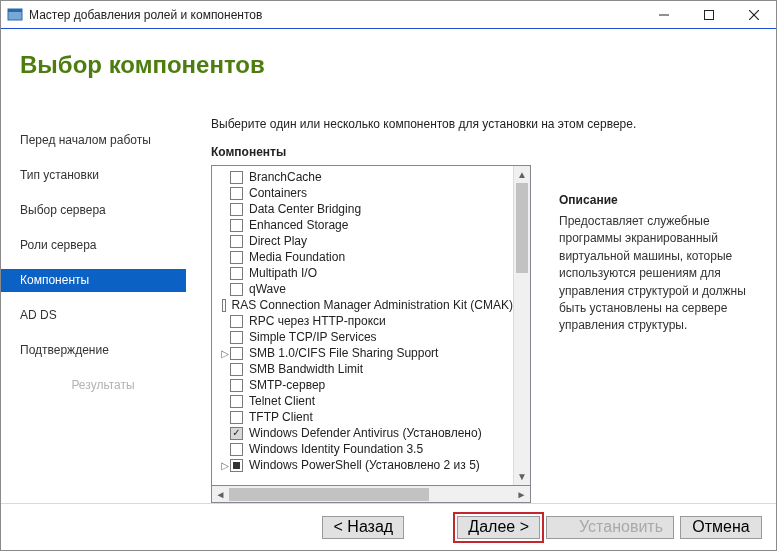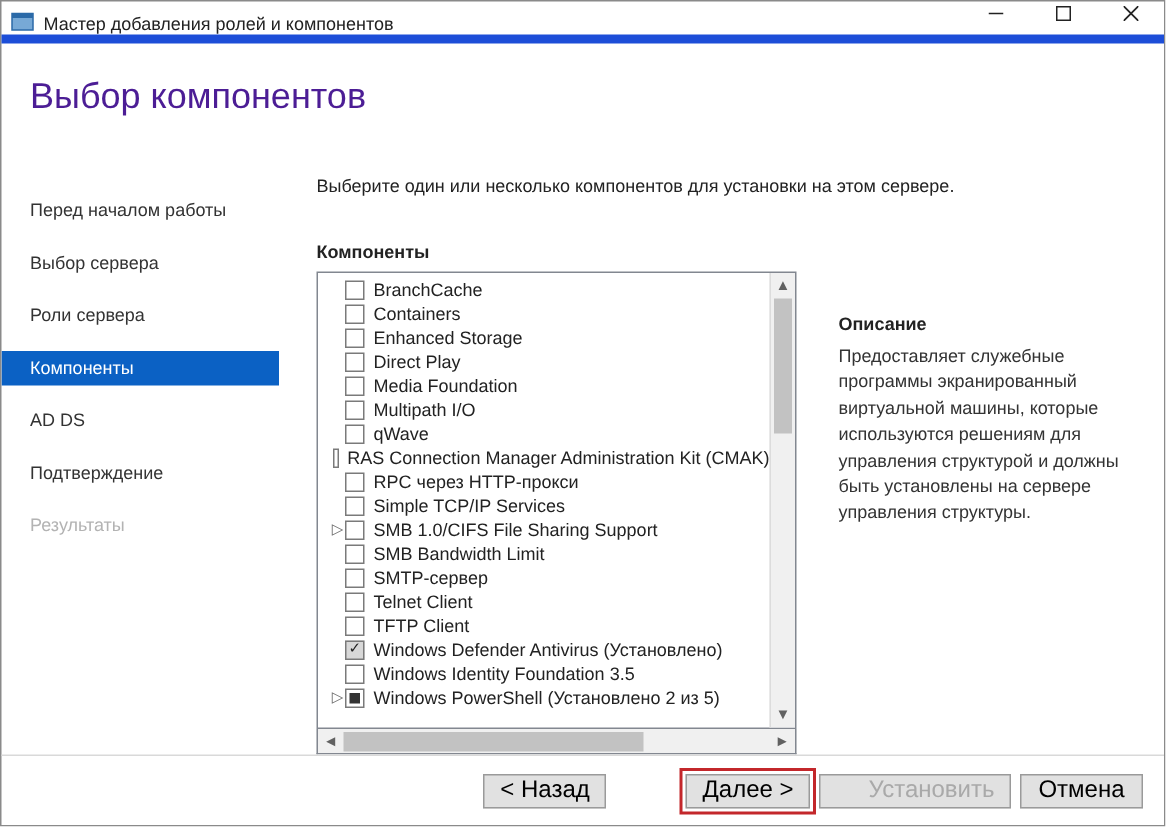--- a/index.html
+++ b/index.html
@@ -5,7 +5,7 @@
   * { box-sizing: border-box; }
   html, body { margin: 0; padding: 0; font-family: "Segoe UI", Tahoma, sans-serif; font-size: 12px; color: #222; background: #fff; }
   .window { width: 777px; height: 551px; border: 1px solid #8a8a8a; position: relative; background: #fff; display: flex; flex-direction: column; }
-  .titlebar { height: 28px; display: flex; align-items: flex-end; border-bottom: 6px solid #1d4ed8; }
+  .titlebar { height: 28px; display: flex; align-items: center; border-bottom: 1px solid #1d4ed8; }
   .title-icon { width: 16px; height: 16px; margin: 0 6px 0 6px; display:inline-block; }
   .title-text { font-size: 12px; flex: 1; }
   .win-controls { display: flex; }

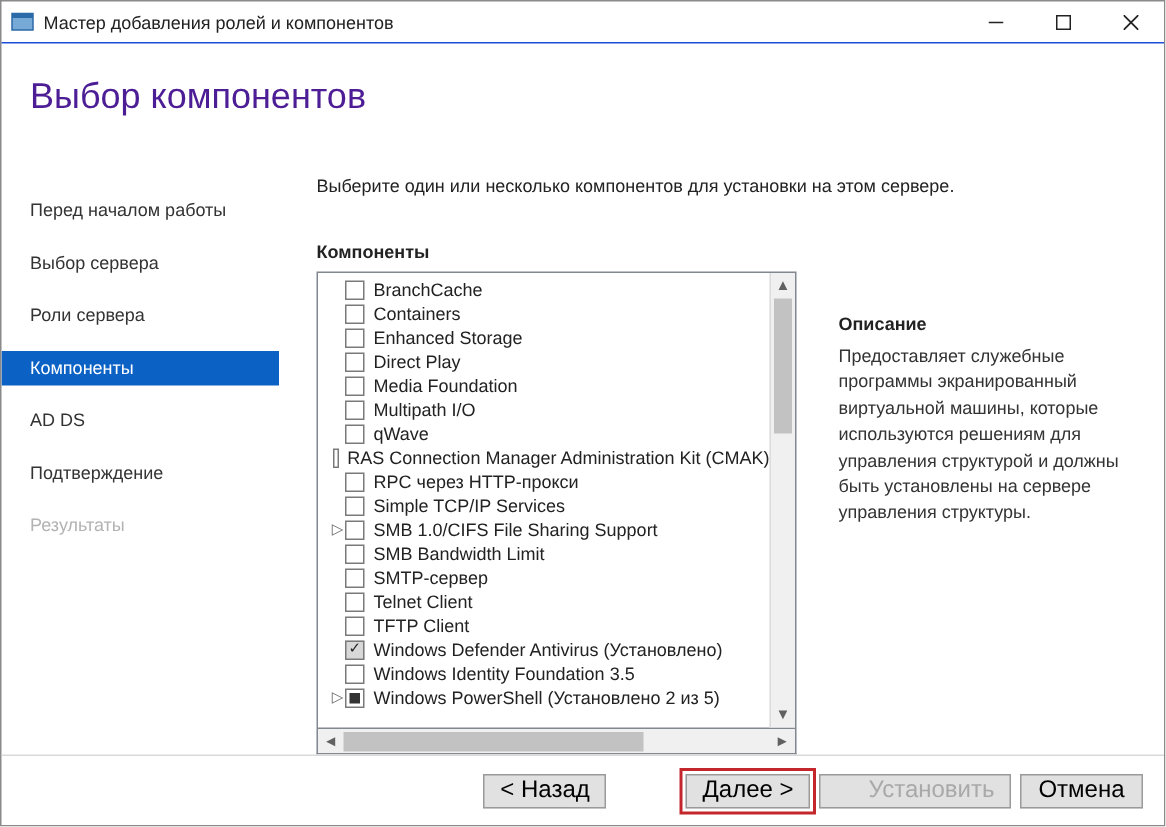--- a/index.html
+++ b/index.html
@@ -11,7 +11,7 @@
   .win-controls { display: flex; }
   .win-btn { width: 45px; height: 28px; display: flex; align-items: center; justify-content: center; cursor: pointer; }
   .header-area { padding: 22px 0 0 19px; height: 76px; }
-  .page-title { font-size: 24px; font-weight: 400; color: #4c1d95; }
+  .page-title { font-size: 24px; font-weight: 700; color: #4d7c0f; }
   .body-area { flex: 1; display: flex; overflow: hidden; }
   .sidebar { width: 185px; padding-top: 12px; }
   .side-item { height: 23px; line-height: 23px; padding-left: 19px; font-size: 12px; color: #333; cursor: pointer; white-space: nowrap; margin-top: 12px; }

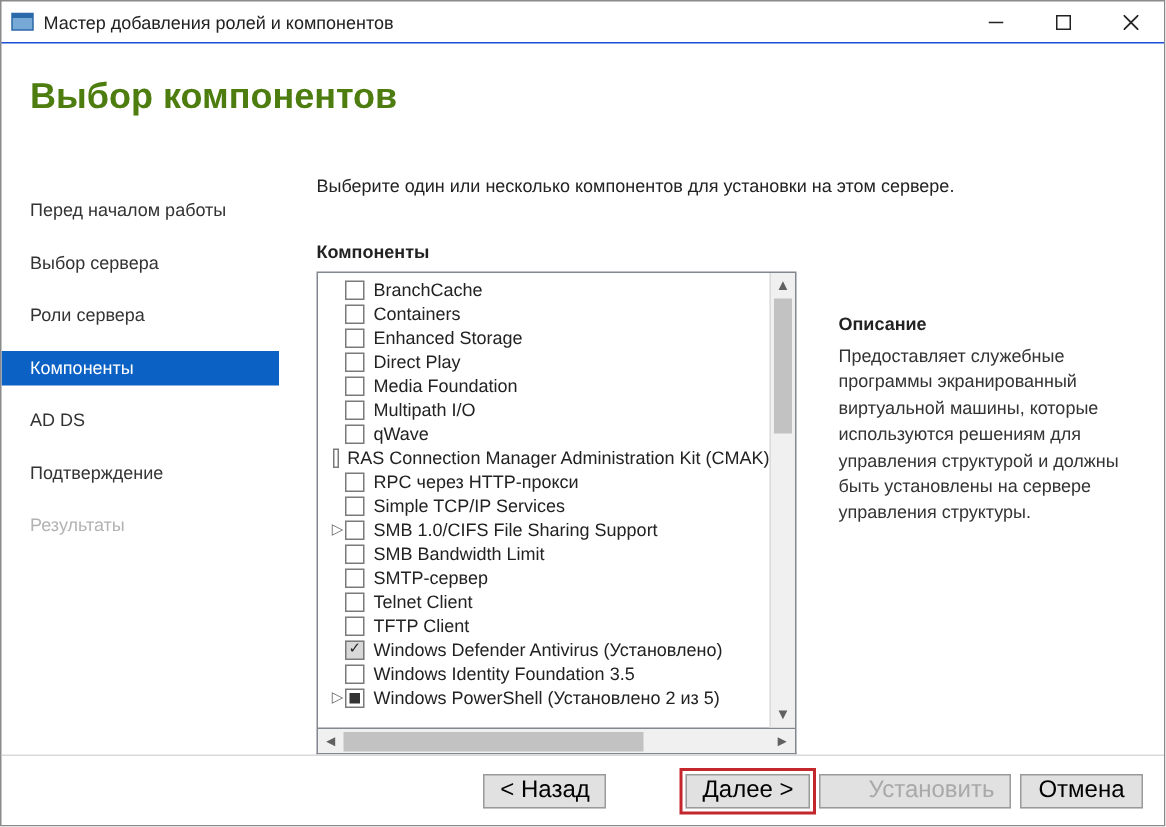--- a/index.html
+++ b/index.html
@@ -18,7 +18,7 @@
   .side-item.disabled { color: #b3b3b3; cursor: default; }
   .side-item.active { background: #0b61c4; color: #fff; }
   .content { flex: 1; padding: 12px 22px 0 25px; display: flex; flex-direction: column; }
-  .intro { font-size: 12px; margin-bottom: 30px; }
+  .intro { font-size: 12px; margin-bottom: 14px; }
   .cols { display: flex; gap: 28px; flex: 1; min-height: 0; }
   .col-left { width: 320px; display: flex; flex-direction: column; }
   .col-right { flex: 1; margin-top: 48px; }

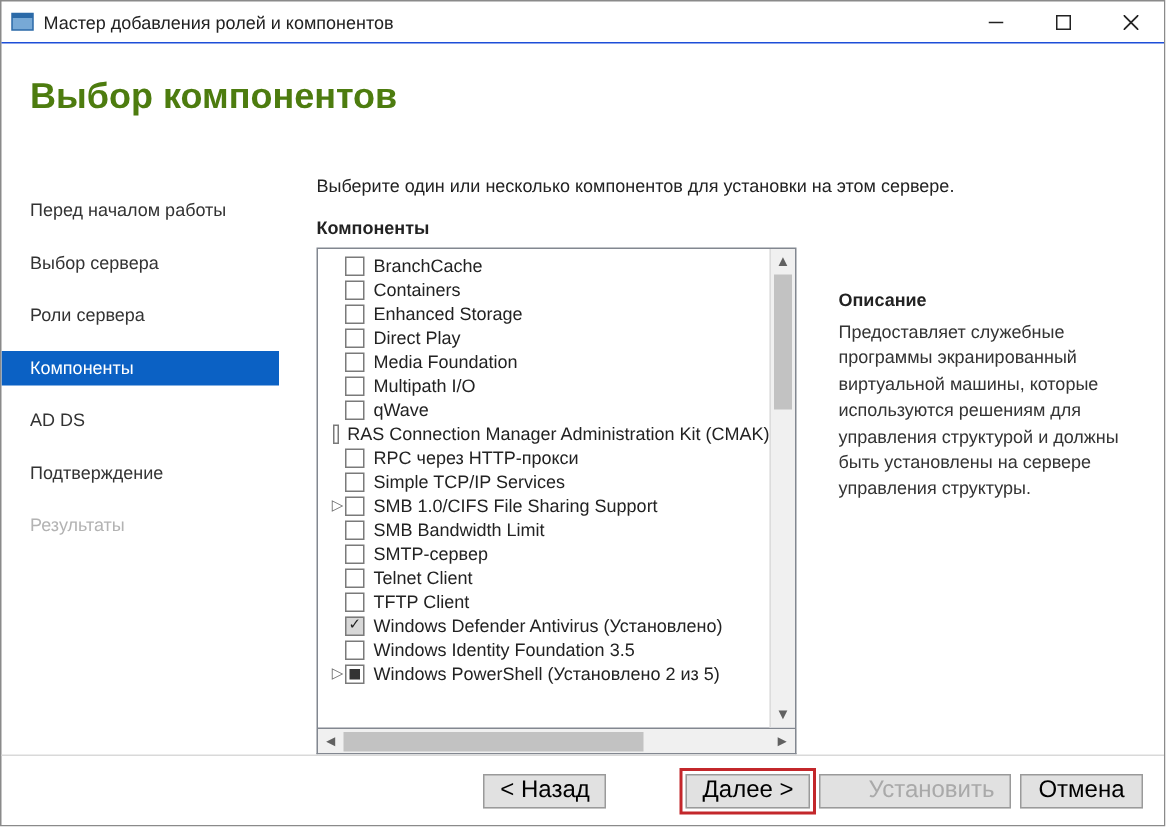--- a/index.html
+++ b/index.html
@@ -83,6 +83,7 @@
   <div class="body-area">
     <div class="sidebar" id="sidebar">
         <div class="side-item">Перед началом работы</div>
+        <div class="side-item">Тип установки</div>
         <div class="side-item">Выбор сервера</div>
         <div class="side-item">Роли сервера</div>
         <div class="side-item active">Компоненты</div>

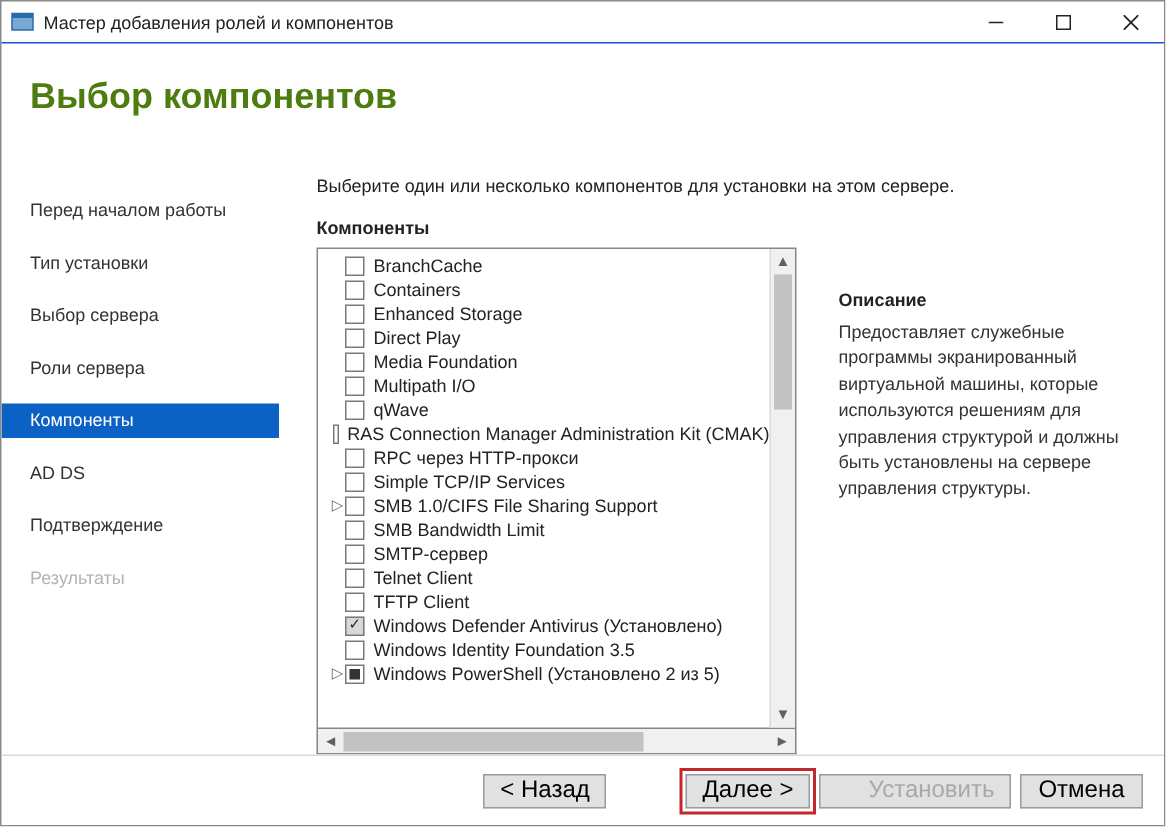--- a/index.html
+++ b/index.html
@@ -112,6 +112,11 @@
                 <div class="list-row">
                   <span class="expander"></span>
                   <span class="chk"></span>
+                  <span>Data Center Bridging</span>
+                </div>
+                <div class="list-row">
+                  <span class="expander"></span>
+                  <span class="chk"></span>
                   <span>Enhanced Storage</span>
                 </div>
                 <div class="list-row">

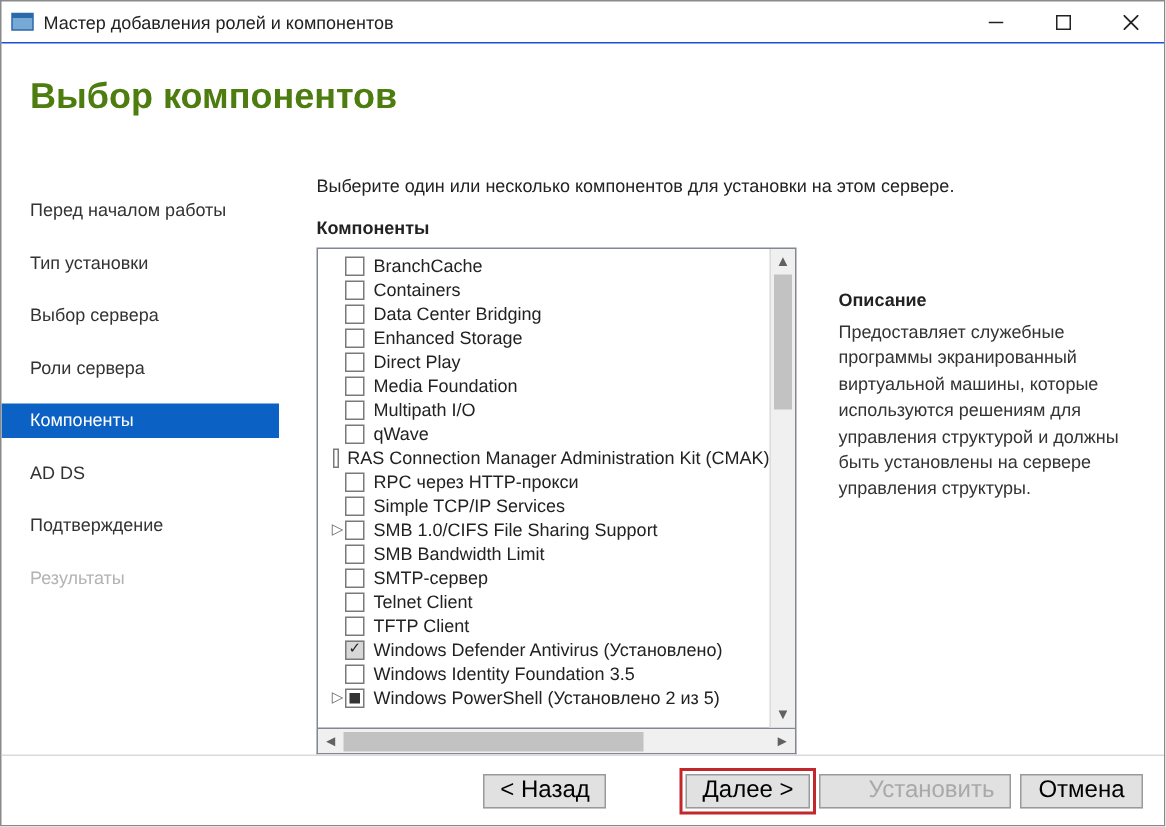--- a/index.html
+++ b/index.html
@@ -15,7 +15,7 @@
   .body-area { flex: 1; display: flex; overflow: hidden; }
   .sidebar { width: 185px; padding-top: 12px; }
   .side-item { height: 23px; line-height: 23px; padding-left: 19px; font-size: 12px; color: #333; cursor: pointer; white-space: nowrap; margin-top: 12px; }
-  .side-item.disabled { color: #b3b3b3; cursor: default; }
+  .side-item.disabled { color: #b3b3b3; cursor: default; text-align: center; }
   .side-item.active { background: #0b61c4; color: #fff; }
   .content { flex: 1; padding: 12px 22px 0 25px; display: flex; flex-direction: column; }
   .intro { font-size: 12px; margin-bottom: 14px; }

